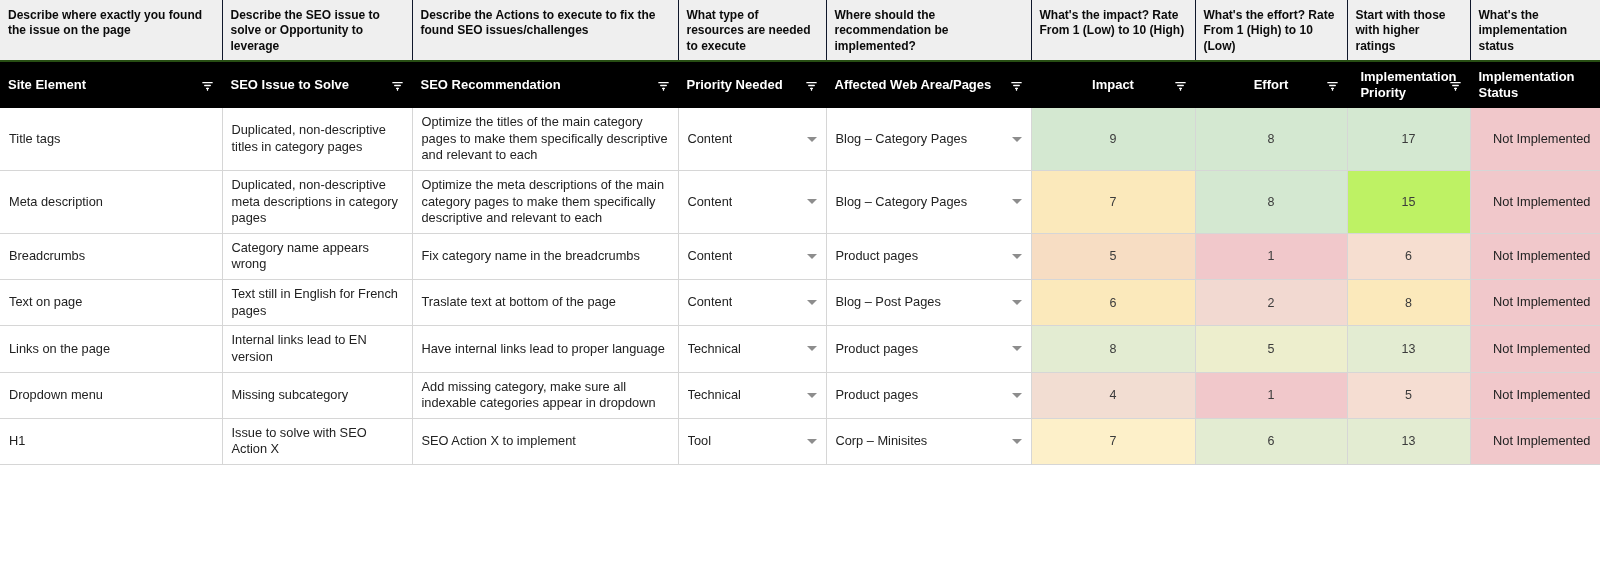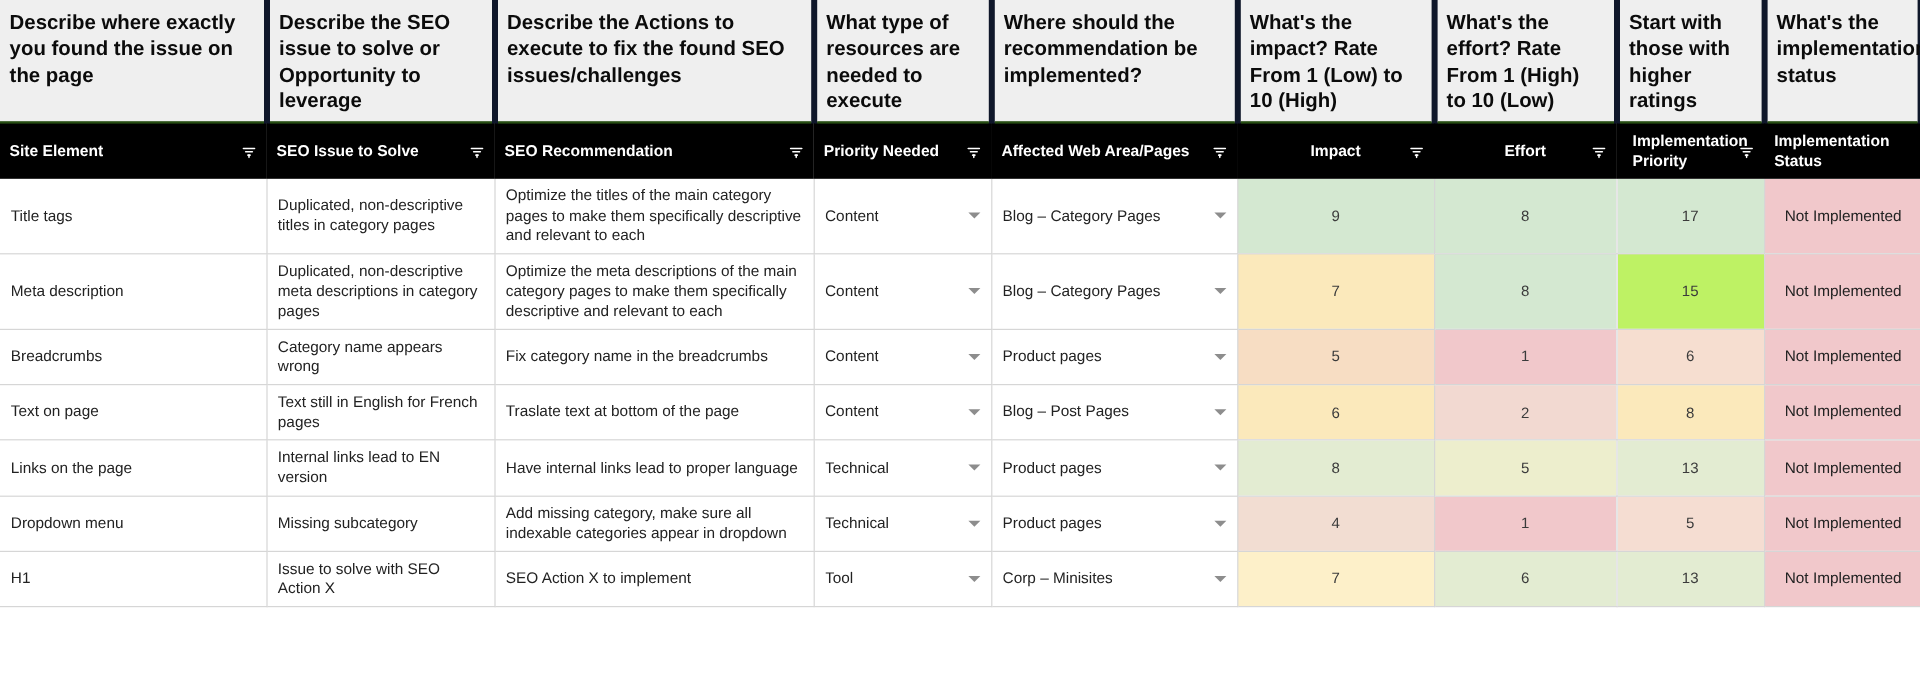--- a/index.html
+++ b/index.html
@@ -29,11 +29,11 @@
   
   tr.guidance-row td {
     background: #efefef;
-    border-right: 5px solid #0f172a;
+    border-right: 1px solid #0f172a;
     border-bottom: 2px solid #274e13;
     vertical-align: top;
     padding: 8px 8px 6px 8px;
-    font-size: 17px;
+    font-size: 12px;
     font-weight: 700;
     line-height: 1.28;
     color: #0b0b0b;

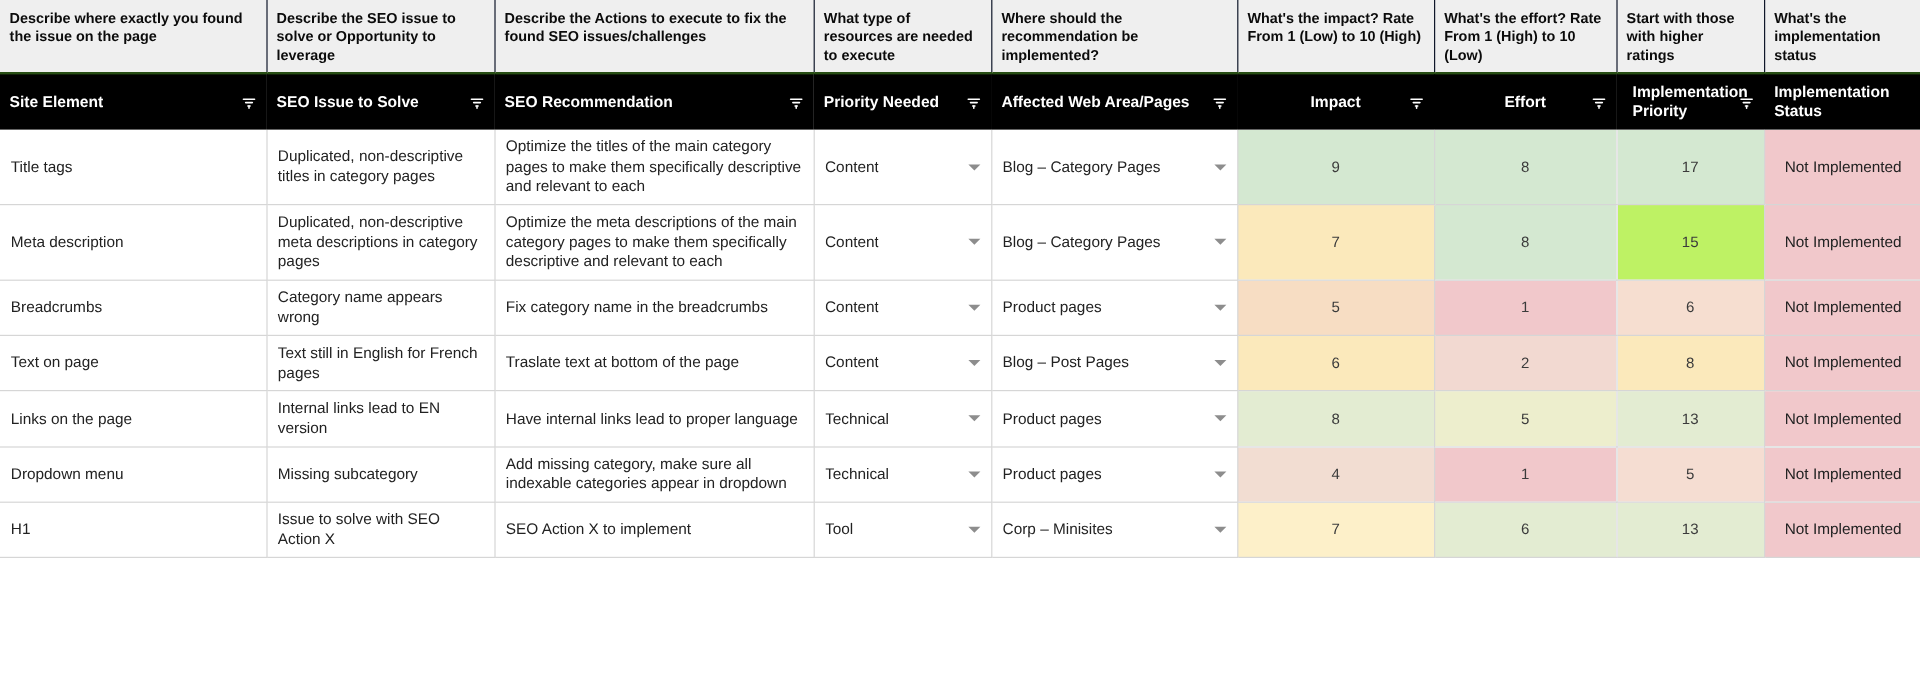--- a/index.html
+++ b/index.html
@@ -92,7 +92,7 @@
     padding: 6px 4px;
   }
   tr.data-row td.status {
-    text-align: center;
+    text-align: right;
     padding-left: 11px;
   }
 

